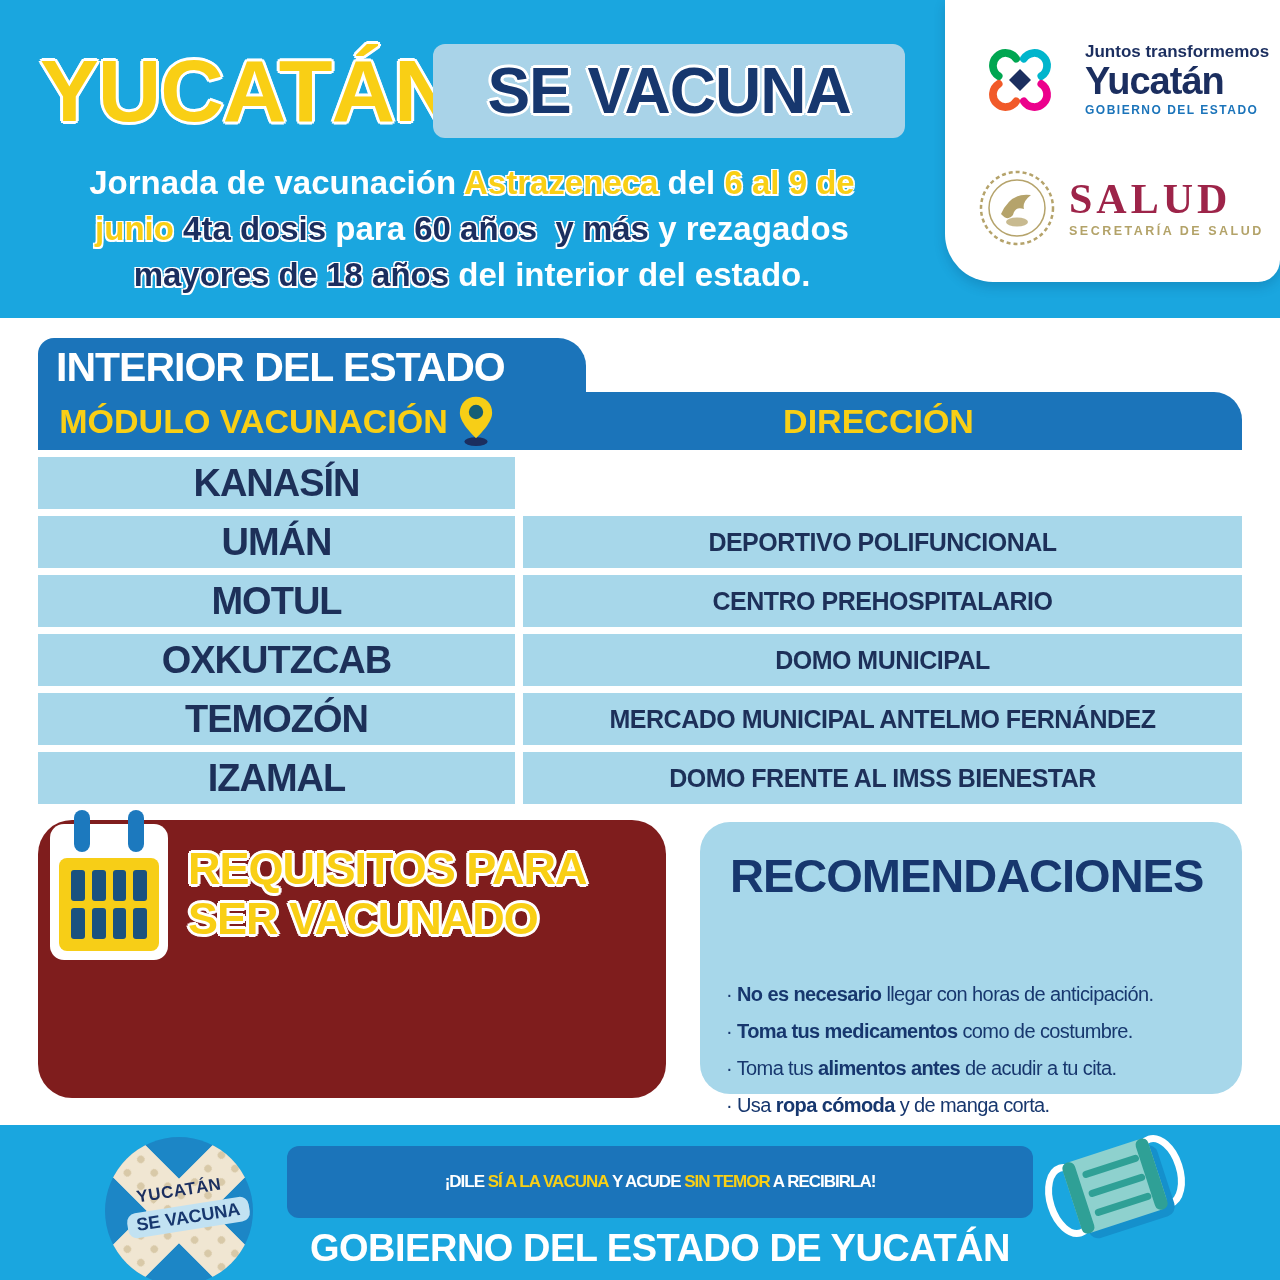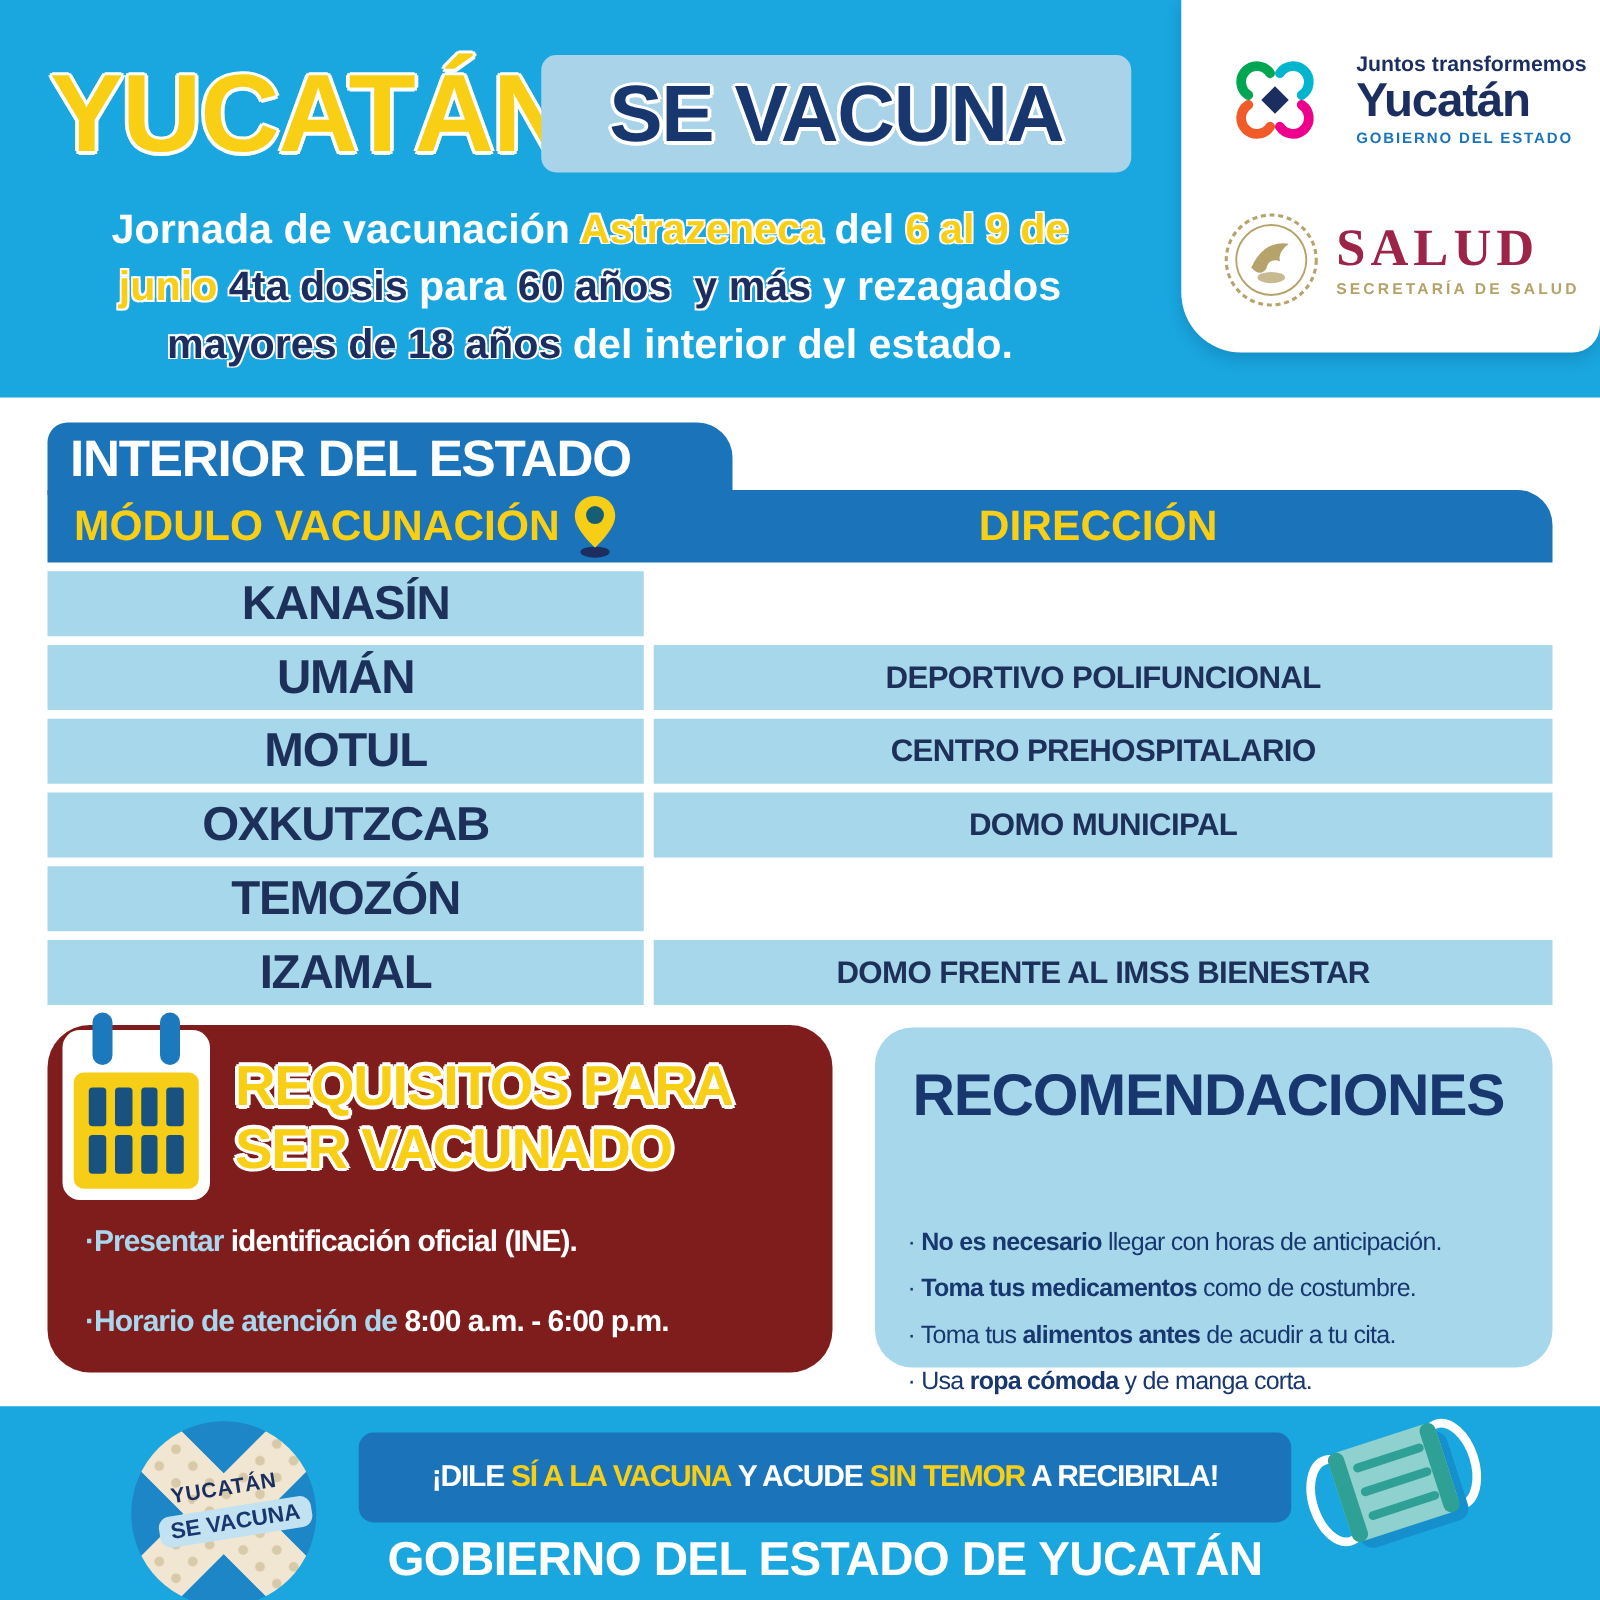--- a/index.html
+++ b/index.html
@@ -180,6 +180,7 @@
       <div class="t-row">
         <div class="t-module">TEMOZÓN</div>
         <div class="t-gap"></div>
+        <div class="t-address">MERCADO MUNICIPAL ANTELMO FERNÁNDEZ</div>
       </div>
       <div class="t-row">
         <div class="t-module">IZAMAL</div>

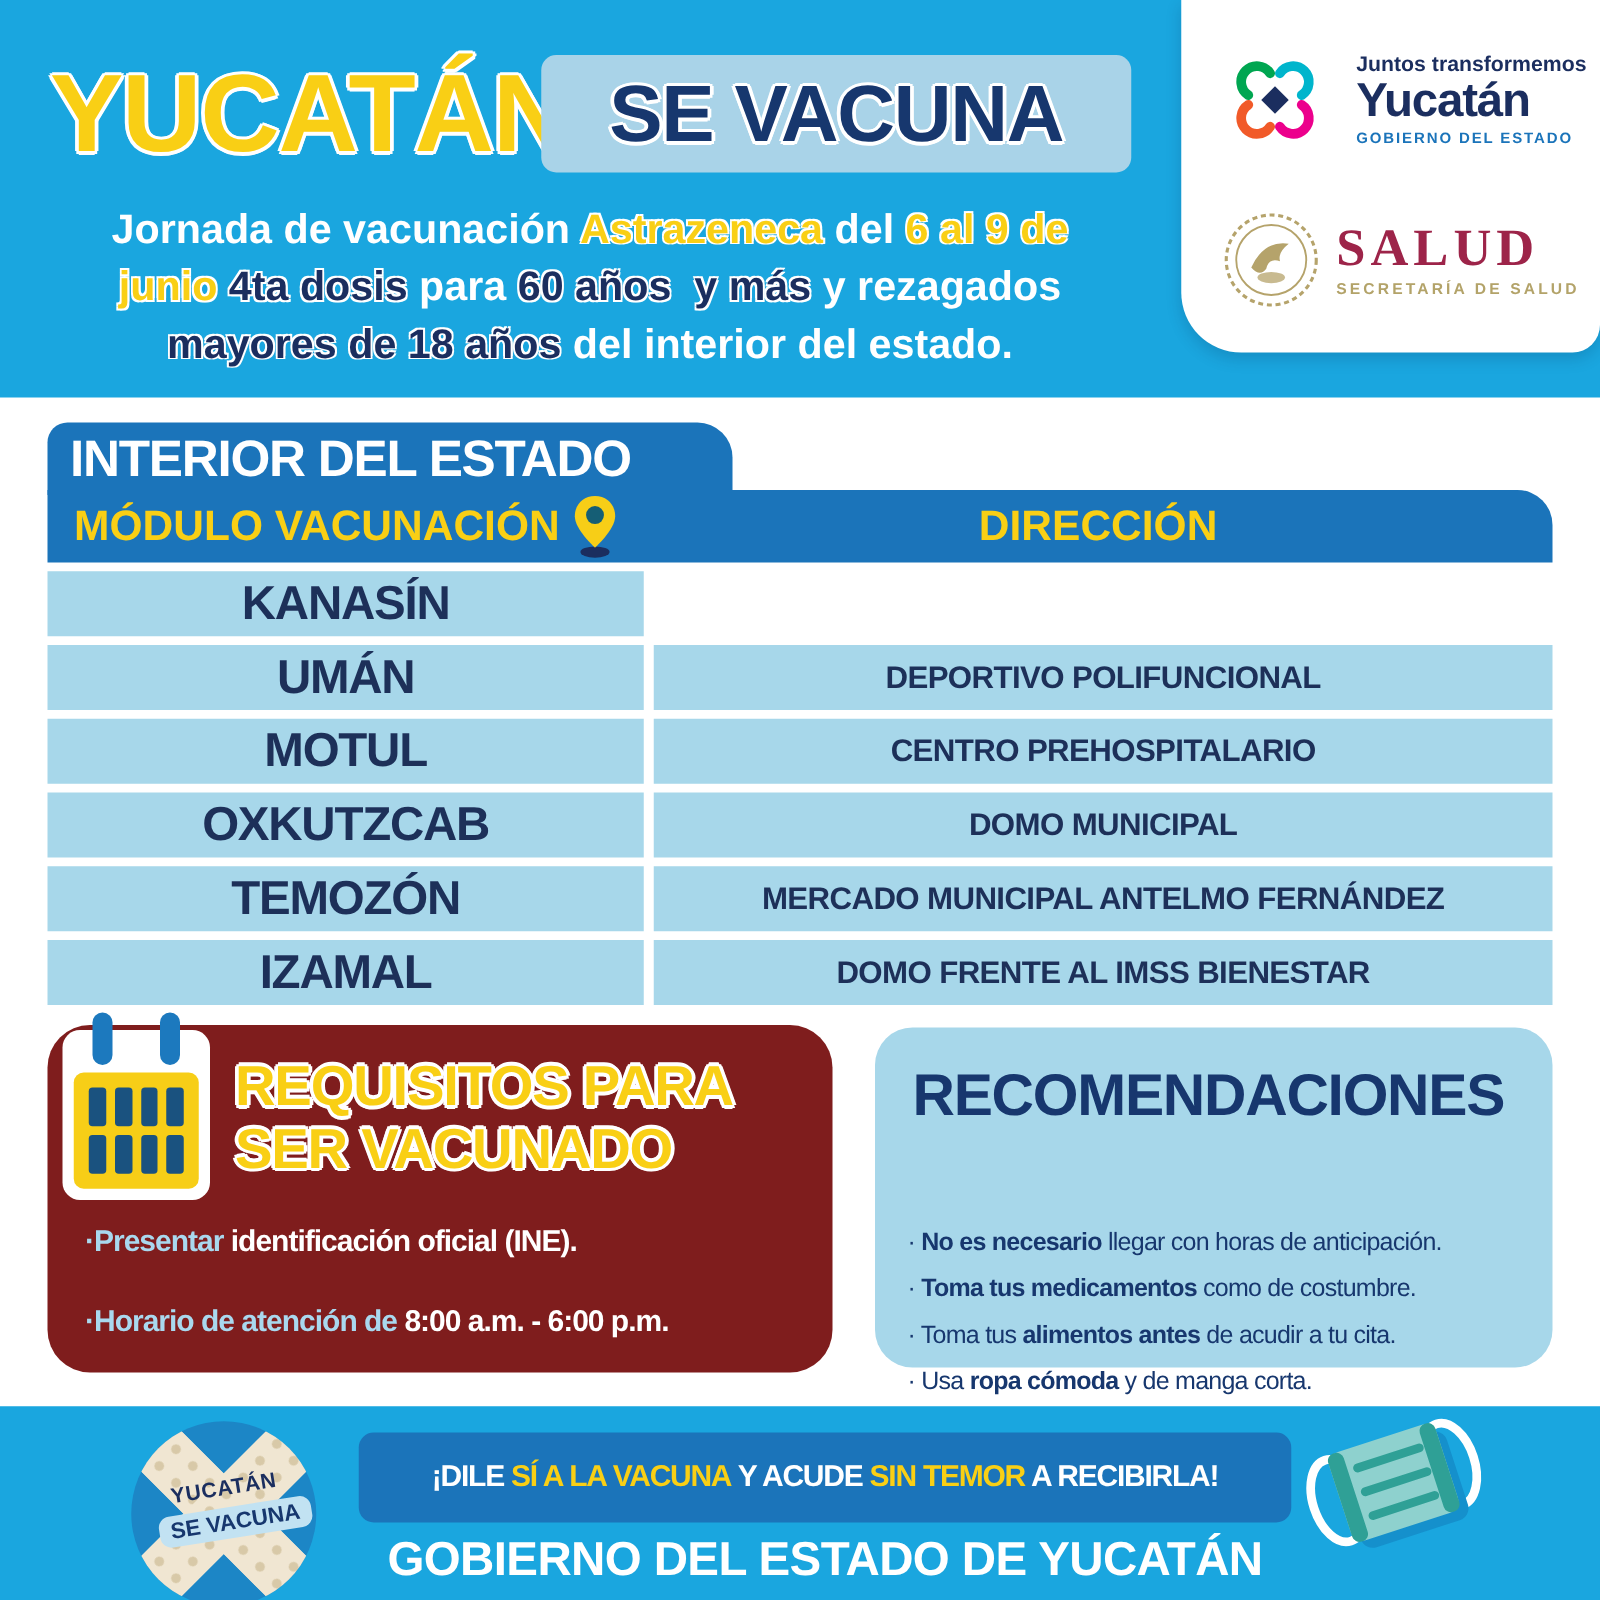--- a/index.html
+++ b/index.html
@@ -209,10 +209,6 @@
       <div>REQUISITOS PARA</div>
       <div>SER VACUNADO</div>
     </div>
-    <div class="req-items" id="req-items">
-        <div class="req-item"><span class="req-prefix">·Presentar </span><span class="req-bold">identificación oficial (INE).</span></div>
-        <div class="req-item"><span class="req-prefix">·Horario de atención de </span><span class="req-bold">8:00 a.m. - 6:00 p.m.</span></div>
-      </div>
   </div>
 
   <div class="rec-box">

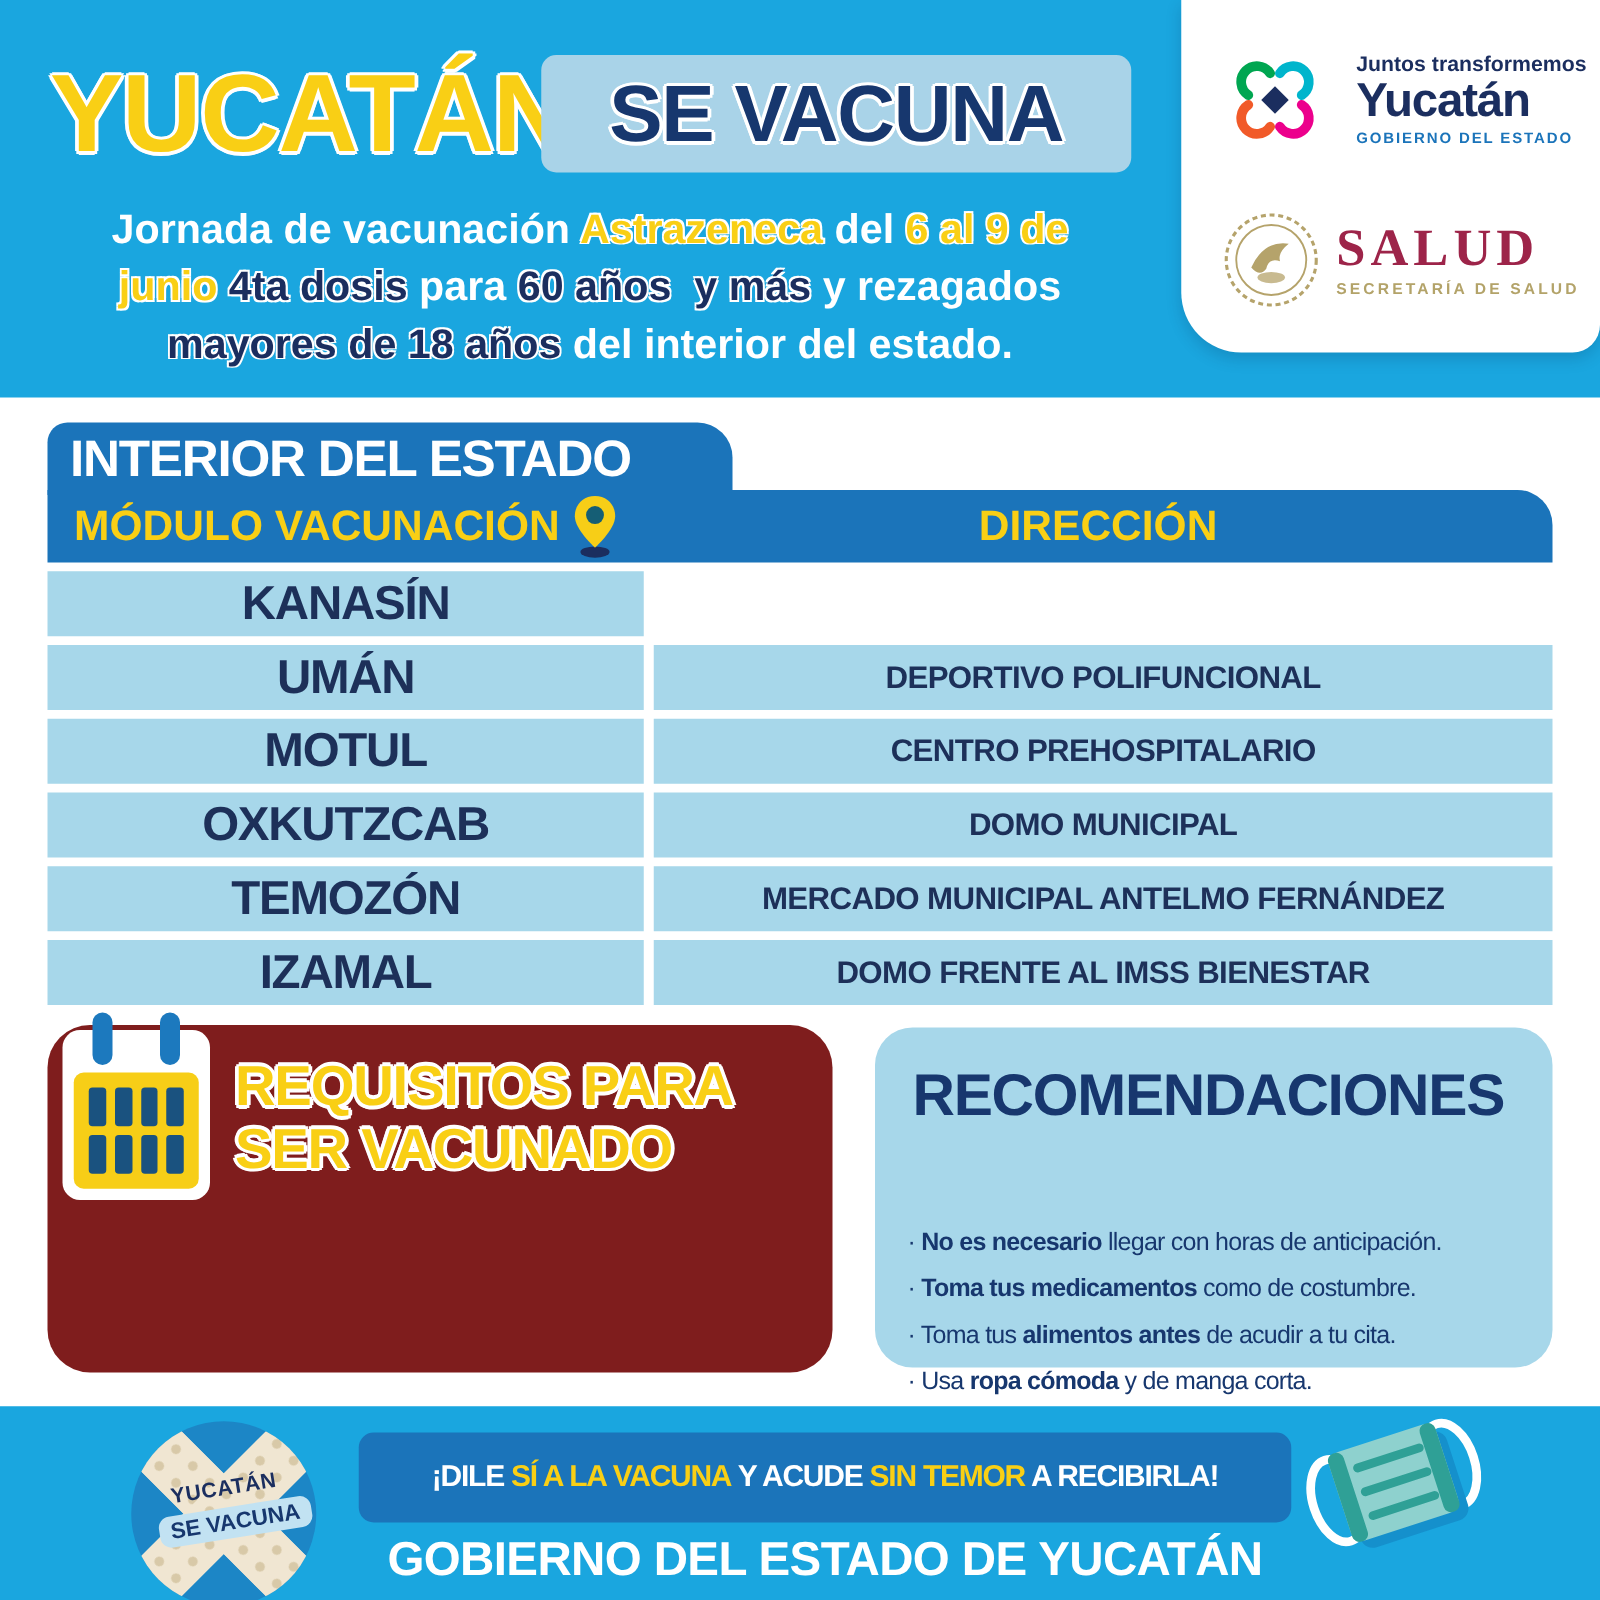--- a/index.html
+++ b/index.html
@@ -87,7 +87,7 @@
   .badge-t2{position:absolute;left:22px;top:68px;background:#C2E2F2;border-radius:9px;padding:2px 9px;
       transform:rotate(-9deg);color:#17376E;font-size:18px;font-weight:bold;}
   .slogan{position:absolute;left:287px;top:21px;width:746px;height:72px;background:#1B74BA;border-radius:12px;
-      display:flex;align-items:center;justify-content:center;font-size:24px;font-weight:bold;
+      display:flex;align-items:center;justify-content:center;font-size:17px;font-weight:bold;
       letter-spacing:-1px;white-space:pre;}
   .gov{position:absolute;left:220px;top:102px;width:880px;text-align:center;color:#ffffff;
       font-size:38px;font-weight:bold;letter-spacing:-0.5px;}

